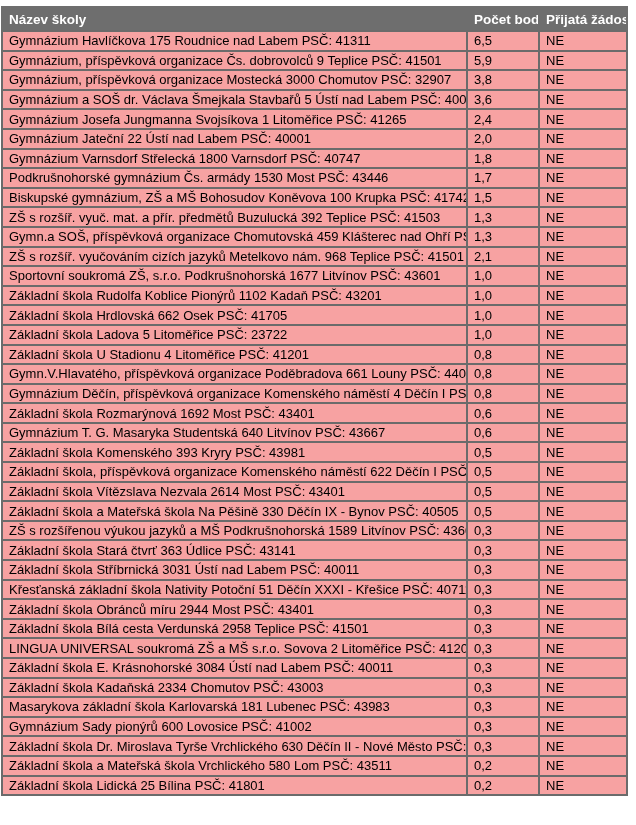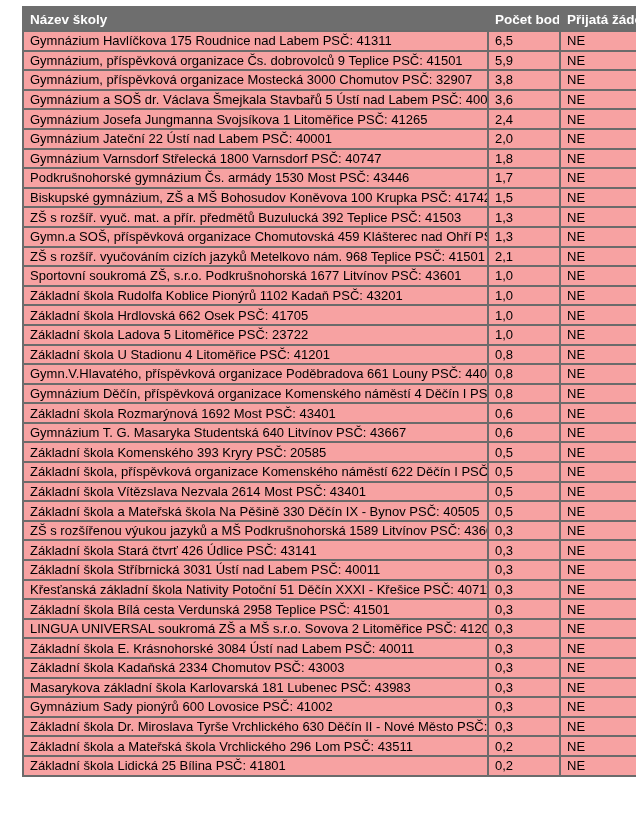--- a/index.html
+++ b/index.html
@@ -13,7 +13,7 @@
   html,body{margin:0;padding:0;background:var(--page-bg);}
   .page{
     width:636px;height:825px;box-sizing:border-box;
-    padding:6px 5px 4px 22px;
+    padding:6px 5px 4px 1px;
     font-family:"Liberation Sans",sans-serif;
     overflow:hidden;
   }

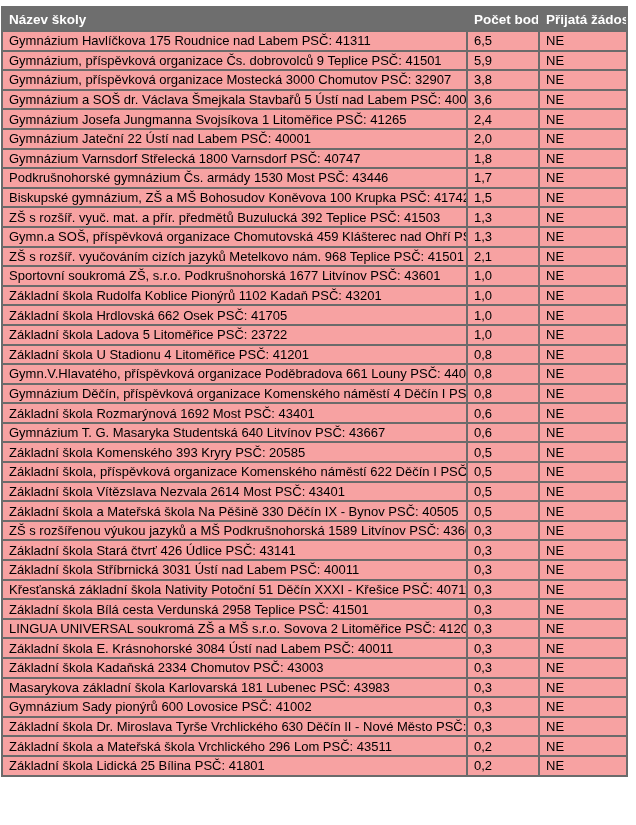--- a/index.html
+++ b/index.html
@@ -171,7 +171,7 @@
           <td>NE</td>
         </tr>
         <tr>
-          <td>Základní škola Komenského 393 Kryry PSČ: 20585</td>
+          <td>Základní škola Komenského 393 Kryry PSČ: 43981</td>
           <td>0,5</td>
           <td>NE</td>
         </tr>

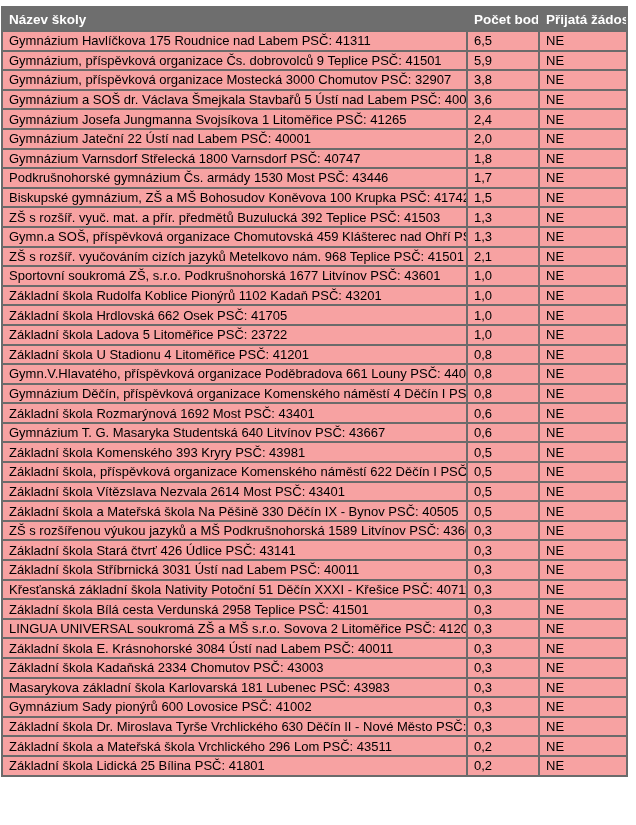--- a/index.html
+++ b/index.html
@@ -196,7 +196,7 @@
           <td>NE</td>
         </tr>
         <tr>
-          <td>Základní škola Stará čtvrť 426 Údlice PSČ: 43141</td>
+          <td>Základní škola Stará čtvrť 363 Údlice PSČ: 43141</td>
           <td>0,3</td>
           <td>NE</td>
         </tr>

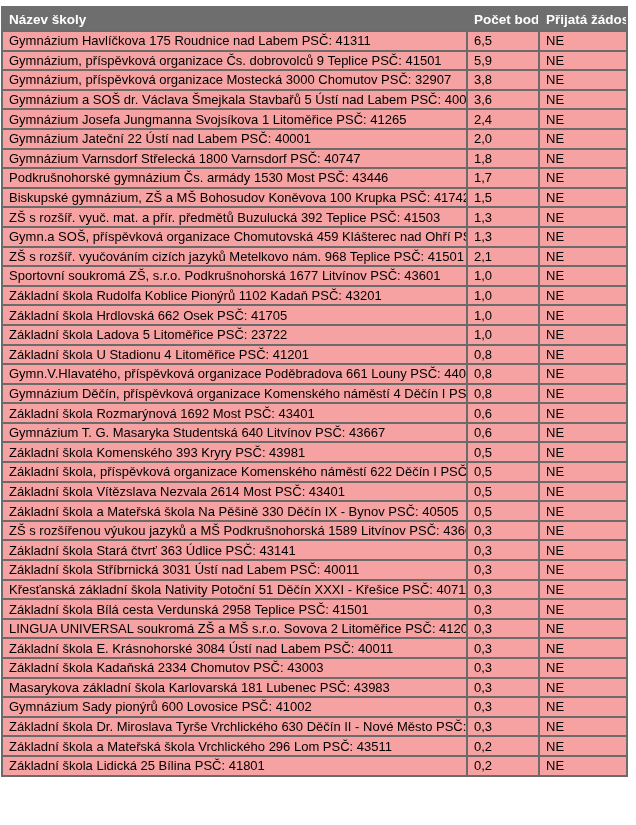--- a/index.html
+++ b/index.html
@@ -211,6 +211,11 @@
           <td>NE</td>
         </tr>
         <tr>
+          <td>Základní škola Obránců míru 2944 Most PSČ: 43401</td>
+          <td>0,3</td>
+          <td>NE</td>
+        </tr>
+        <tr>
           <td>Základní škola Bílá cesta Verdunská 2958 Teplice PSČ: 41501</td>
           <td>0,3</td>
           <td>NE</td>

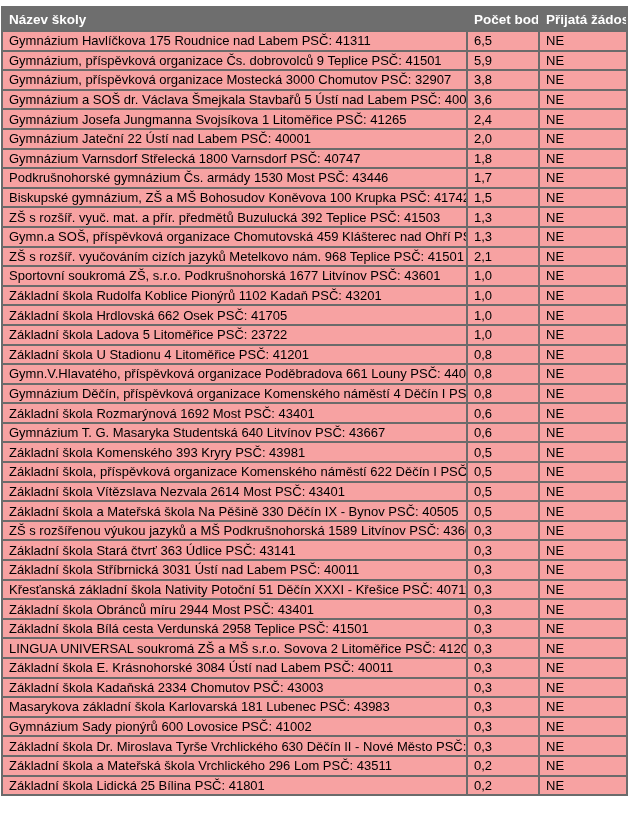--- a/index.html
+++ b/index.html
@@ -251,7 +251,7 @@
           <td>NE</td>
         </tr>
         <tr>
-          <td>Základní škola a Mateřská škola Vrchlického 296 Lom PSČ: 43511</td>
+          <td>Základní škola a Mateřská škola Vrchlického 580 Lom PSČ: 43511</td>
           <td>0,2</td>
           <td>NE</td>
         </tr>

